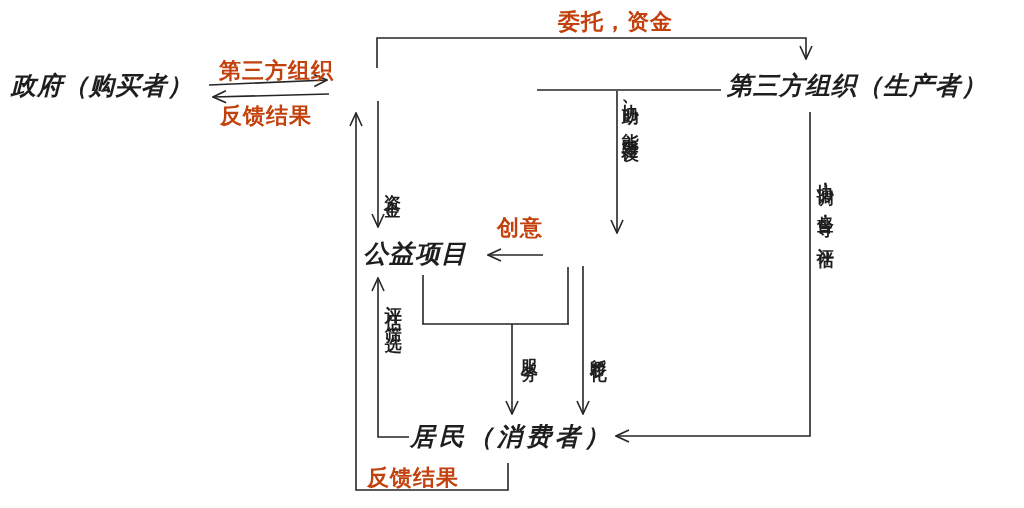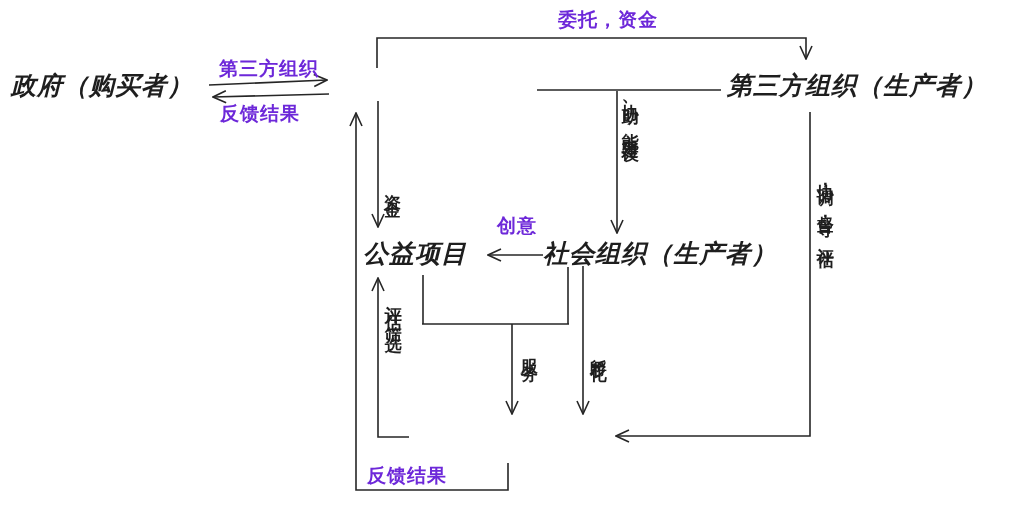--- a/index.html
+++ b/index.html
@@ -19,8 +19,8 @@
   }
   .elabel{
     position:absolute;
-    font-size:19px;font-weight:700;line-height:1.05;
-    letter-spacing:1px;white-space:nowrap;color:#6d28d9;
+    font-size:22px;font-weight:700;line-height:1.05;
+    letter-spacing:1px;white-space:nowrap;color:#c2410c;
   }
   .vlabel{
     position:absolute;

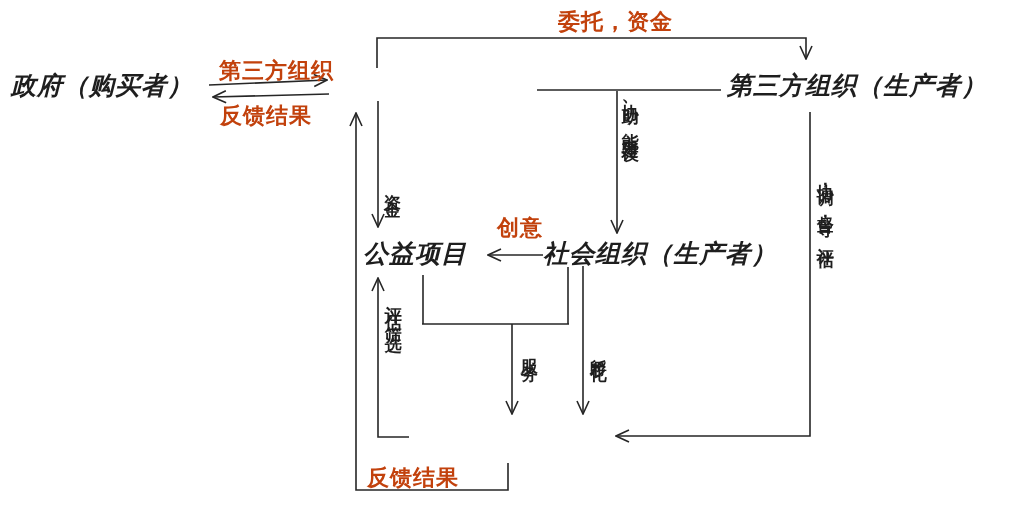--- a/index.html
+++ b/index.html
@@ -62,7 +62,6 @@
   <div class="node" style="left:11px;top:73px">政府（购买者）</div>
   <div class="node" style="left:727px;top:73px">第三方组织（生产者）</div>
   <div class="node" style="left:363px;top:241px">公益项目</div>
-  <div class="node" style="left:543px;top:241px">社会组织（生产者）</div>
 
   <div class="elabel" style="left:219px;top:59px">第三方组织</div>
   <div class="elabel" style="left:220px;top:104px">反馈结果</div>

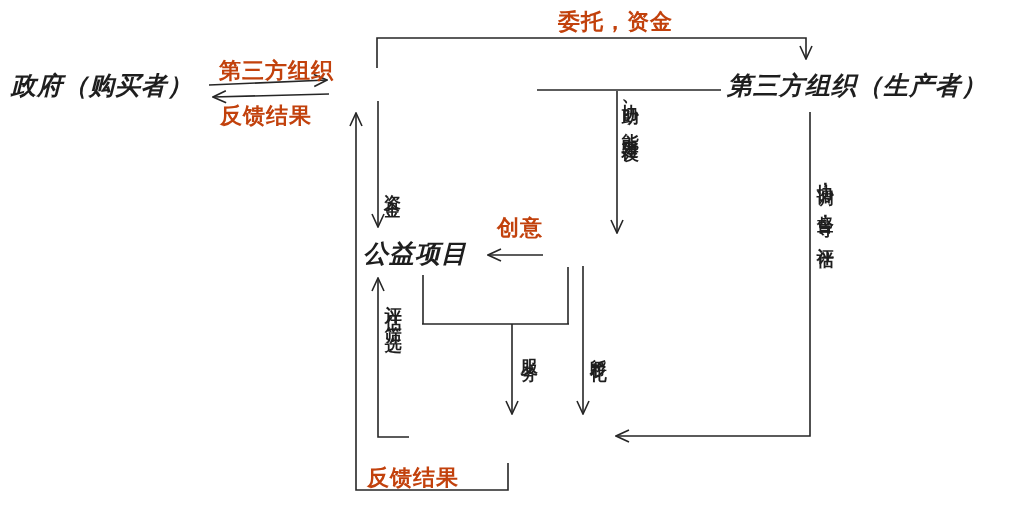--- a/index.html
+++ b/index.html
@@ -62,6 +62,7 @@
   <div class="node" style="left:11px;top:73px">政府（购买者）</div>
   <div class="node" style="left:727px;top:73px">第三方组织（生产者）</div>
   <div class="node" style="left:363px;top:241px">公益项目</div>
+  <div class="node" style="left:410px;top:424px;letter-spacing:4px">居民（消费者）</div>
 
   <div class="elabel" style="left:219px;top:59px">第三方组织</div>
   <div class="elabel" style="left:220px;top:104px">反馈结果</div>

